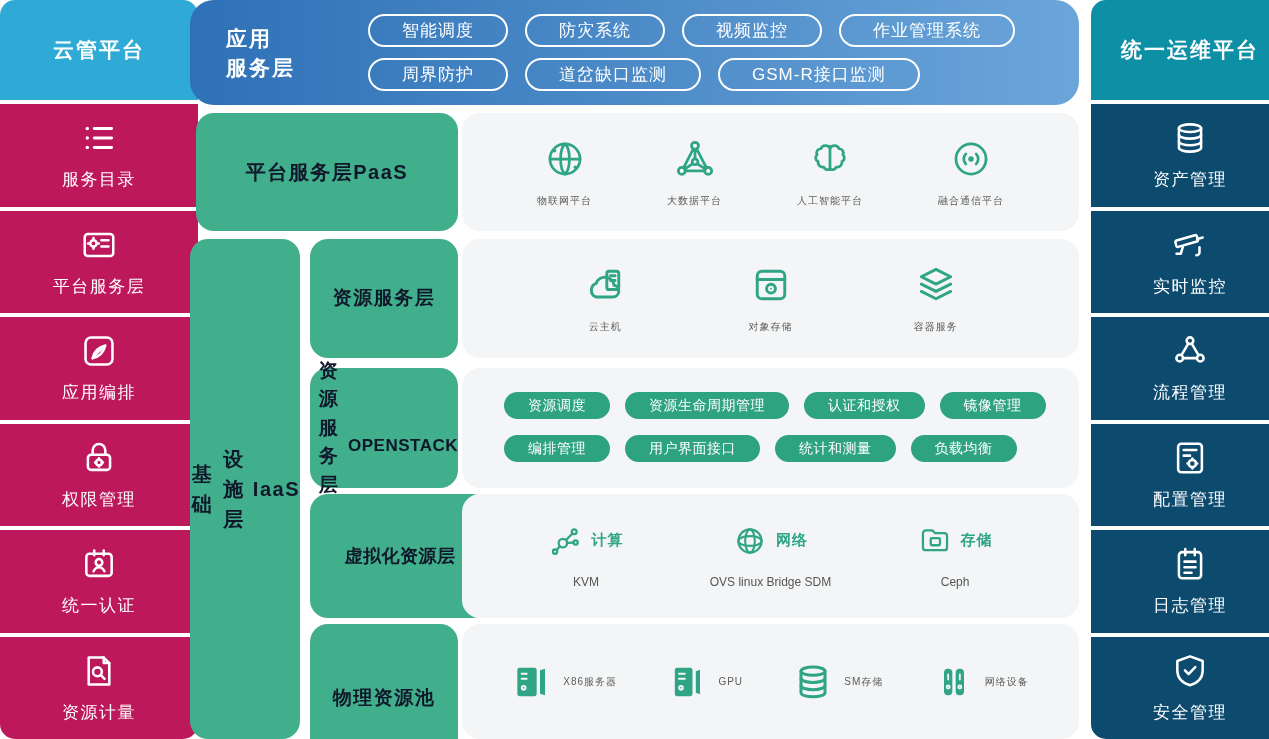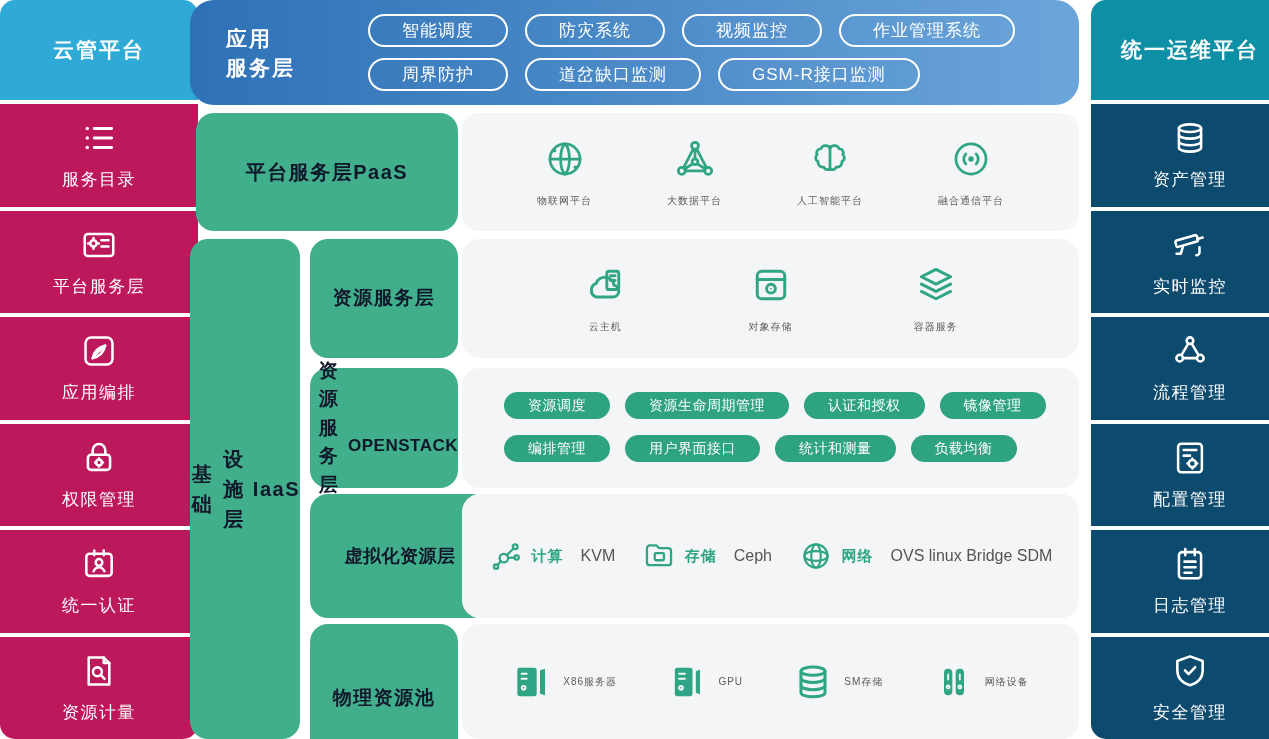--- a/index.html
+++ b/index.html
@@ -89,7 +89,7 @@
     padding:0 24px; white-space:nowrap;
   }
 
-  .virt-item { display:flex; flex-direction:row; align-items:center; gap:17px; }
+  .virt-item { display:flex; flex-direction:column; align-items:center; gap:17px; }
   .virt-top { display:flex; align-items:center; gap:9px; }
   .virt-top .icon { width:34px; height:34px; }
   .virt-tag { color:#2FA585; font-size:15px; font-weight:bold; letter-spacing:1px; }

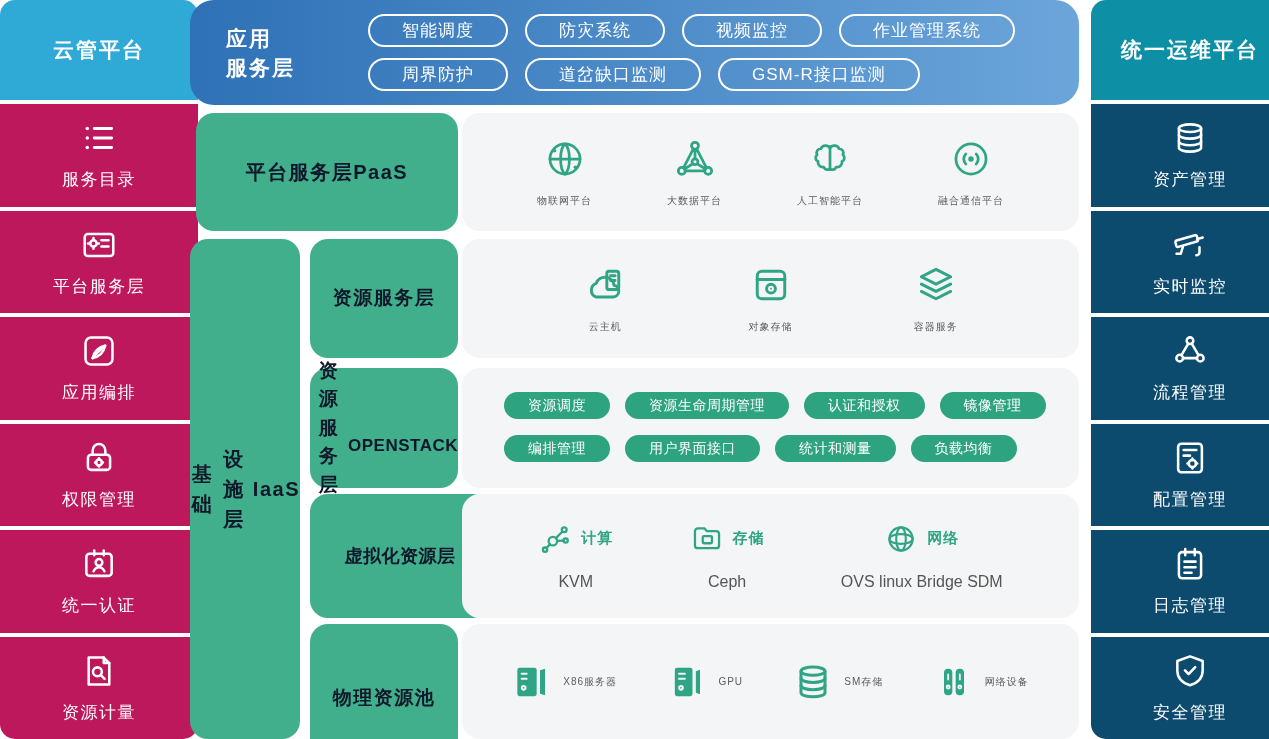--- a/index.html
+++ b/index.html
@@ -464,21 +464,21 @@
     <div class="virt-item">
       <div class="virt-top">
         <svg class="icon">
+            <use href="#sym-globe"></use>
+          </svg>
+        <span class="virt-tag">网络</span>
+      </div>
+      <span class="virt-name">OVS linux Bridge SDM</span>
+    </div>
+    <div class="virt-item">
+      <div class="virt-top">
+        <svg class="icon">
             <use href="#sym-folder"></use>
           </svg>
         <span class="virt-tag">存储</span>
       </div>
       <span class="virt-name">Ceph</span>
     </div>
-    <div class="virt-item">
-      <div class="virt-top">
-        <svg class="icon">
-            <use href="#sym-globe"></use>
-          </svg>
-        <span class="virt-tag">网络</span>
-      </div>
-      <span class="virt-name">OVS linux Bridge SDM</span>
-    </div>
   </div>
 
   <div class="green-box phys-box">

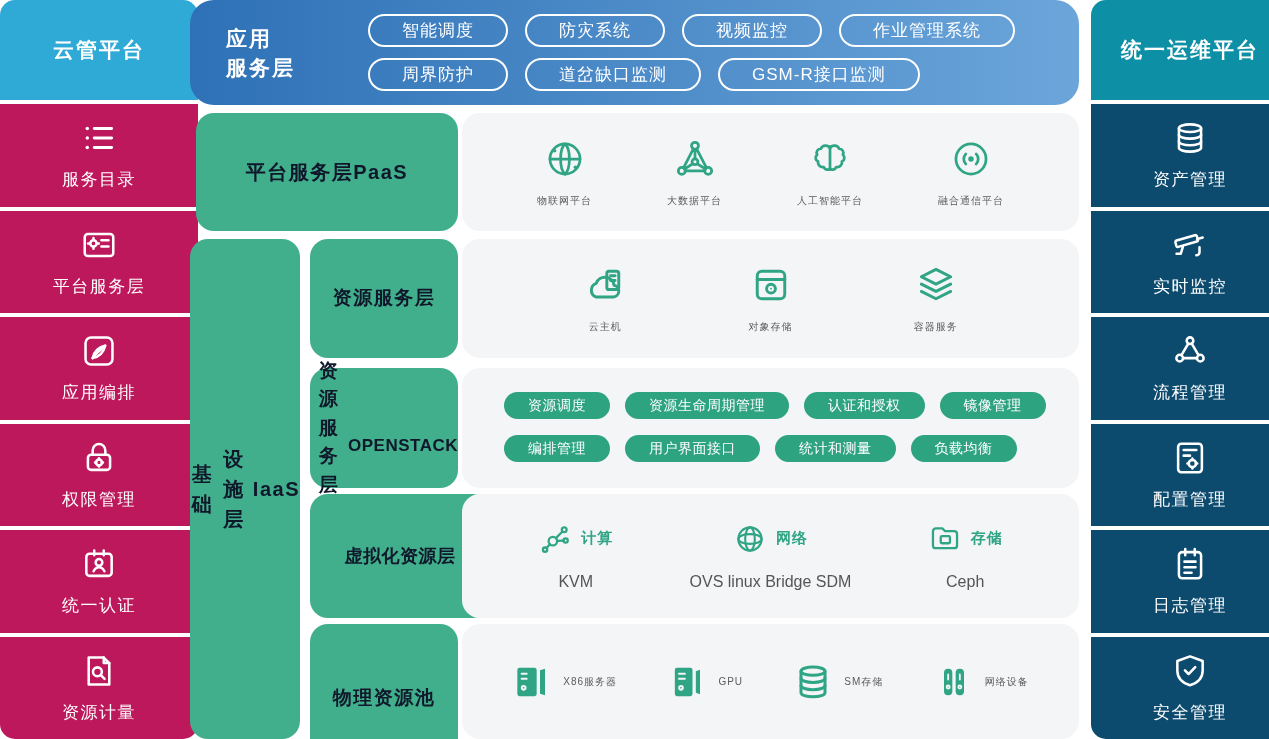--- a/index.html
+++ b/index.html
@@ -93,7 +93,7 @@
   .virt-top { display:flex; align-items:center; gap:9px; }
   .virt-top .icon { width:34px; height:34px; }
   .virt-tag { color:#2FA585; font-size:15px; font-weight:bold; letter-spacing:1px; }
-  .virt-name { color:#555; font-size:16px; }
+  .virt-name { color:#555; font-size:12px; }
 
   .phys-item { display:flex; align-items:center; gap:11px;justify-content:flex-end; }
   .phys-item .icon { width:40px; height:40px; }

